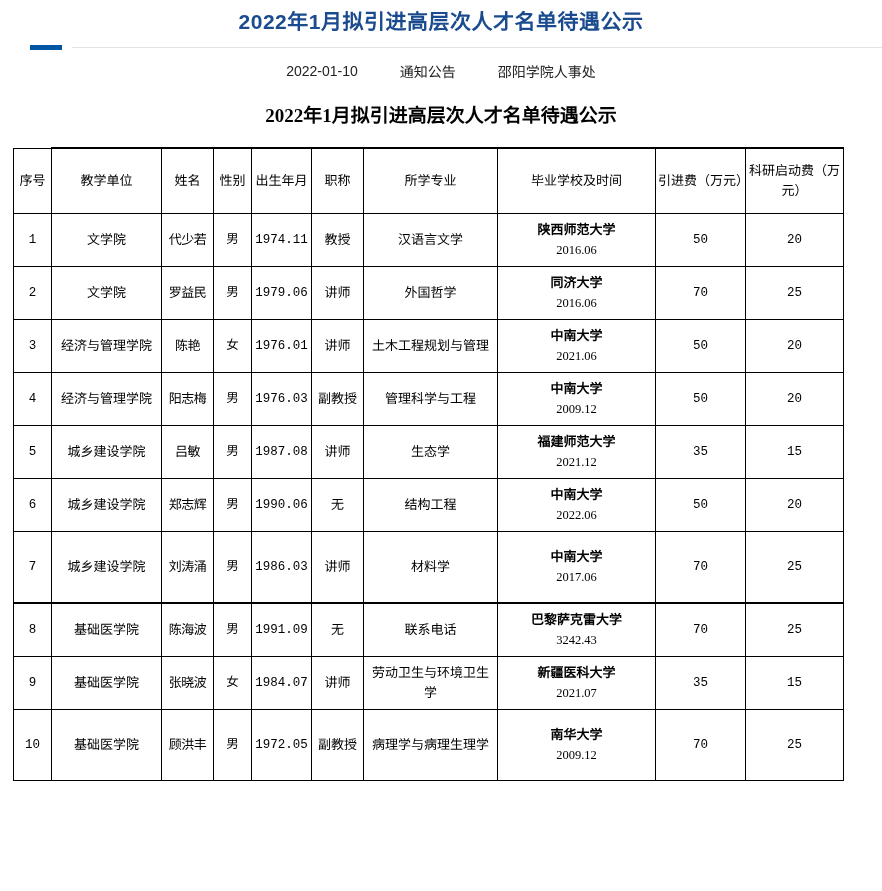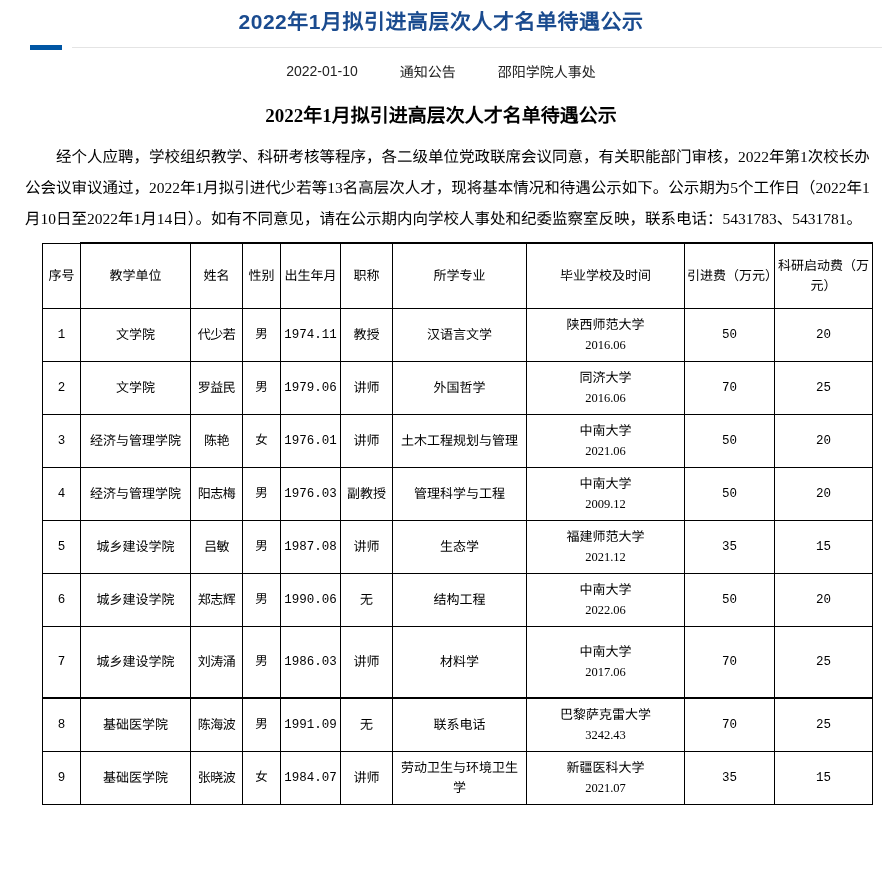--- a/index.html
+++ b/index.html
@@ -170,7 +170,6 @@
 
 <div class="article">
   <div class="doc-title">2022年1月拟引进高层次人才名单待遇公示</div>
-  <p class="doc-body">经个人应聘，学校组织教学、科研考核等程序，各二级单位党政联席会议同意，有关职能部门审核，2022年第1次校长办公会议审议通过，2022年1月拟引进代少若等13名高层次人才，现将基本情况和待遇公示如下。公示期为5个工作日（2022年1月10日至2022年1月14日）。如有不同意见，请在公示期内向学校人事处和纪委监察室反映，联系电话：5431783、5431781。</p>
 </div>
 
 <div class="table-wrap">

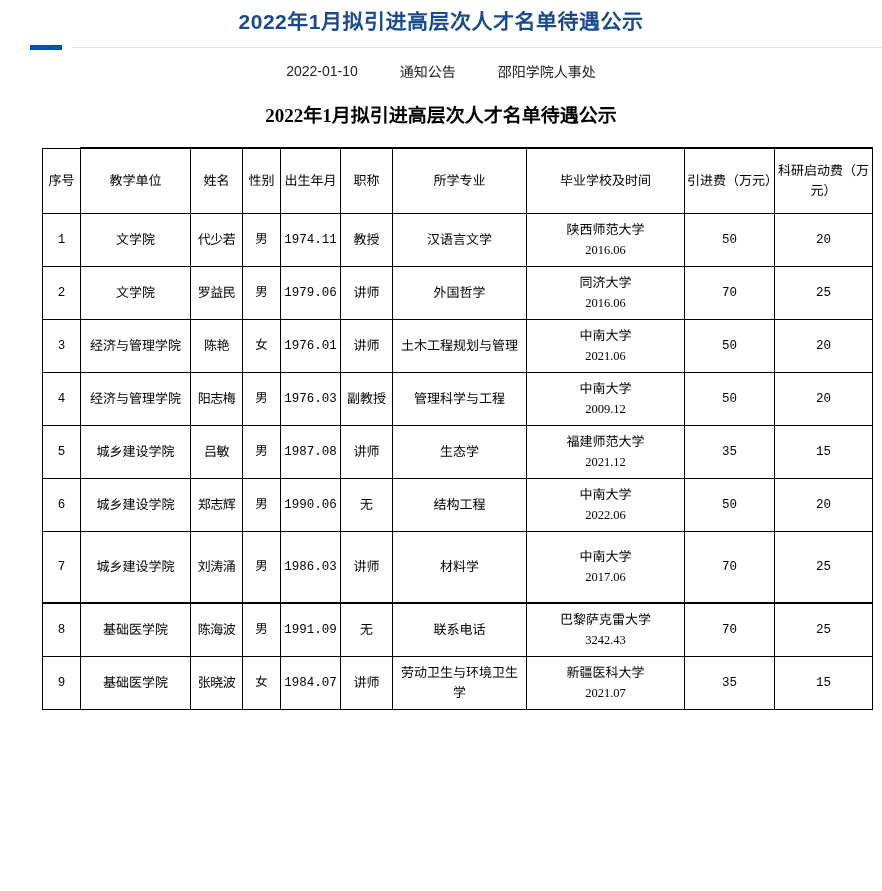--- a/index.html
+++ b/index.html
@@ -96,7 +96,7 @@
 
   
   .table-wrap {
-    padding: 10px 25px 0 42px;
+    padding: 10px 25px 0 13px;
     box-sizing: border-box;
   }
   table.people {

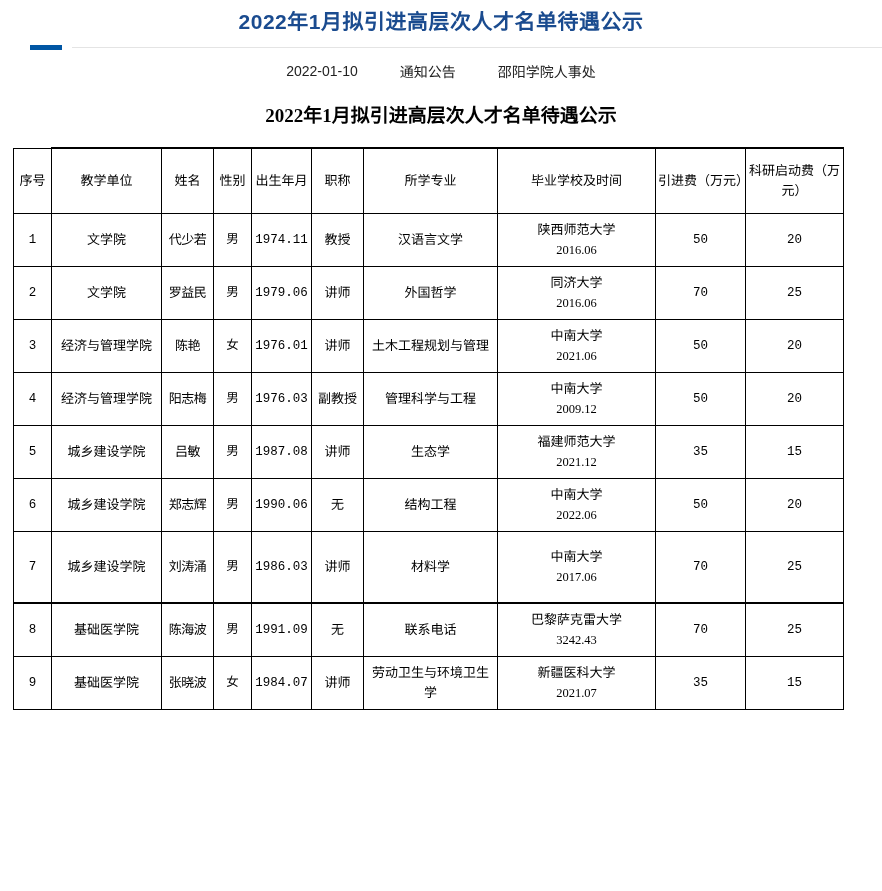--- a/index.html
+++ b/index.html
@@ -131,7 +131,7 @@
     font-size: 12.5px;
   }
   td.name { letter-spacing: -0.5px; }
-  .school-line { display: block; }
+  .school-line { display: block; font-weight: bold; }
   .school-year {
     display: block;
     font-family: Liberation Serif, serif;

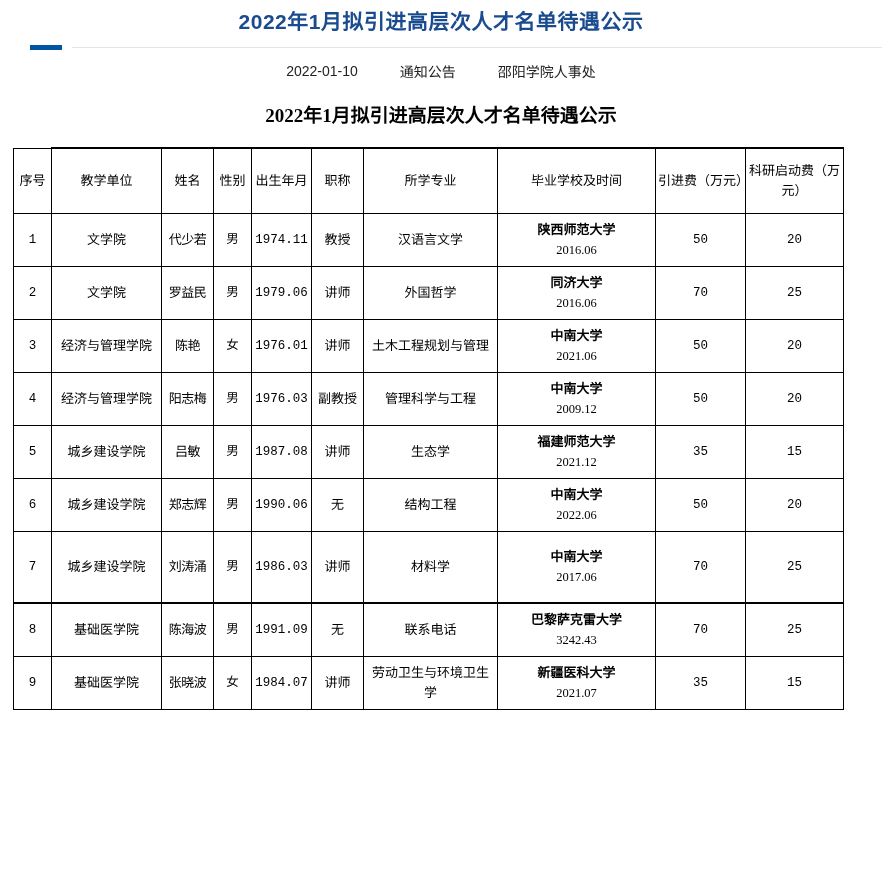--- a/index.html
+++ b/index.html
@@ -336,6 +336,21 @@
           <td class="fee">35</td>
           <td class="startup">15</td>
         </tr>
+        <tr class="tall">
+          <td class="num">10</td>
+          <td class="unit">基础医学院</td>
+          <td class="name">顾洪丰</td>
+          <td class="gender">男</td>
+          <td class="birth">1972.05</td>
+          <td class="title">副教授</td>
+          <td class="major">病理学与病理生理学</td>
+          <td>
+            <span class="school-line">南华大学</span>
+            <span class="school-year">2009.12</span>
+          </td>
+          <td class="fee">70</td>
+          <td class="startup">25</td>
+        </tr>
       </tbody>
   </table>
 </div>

